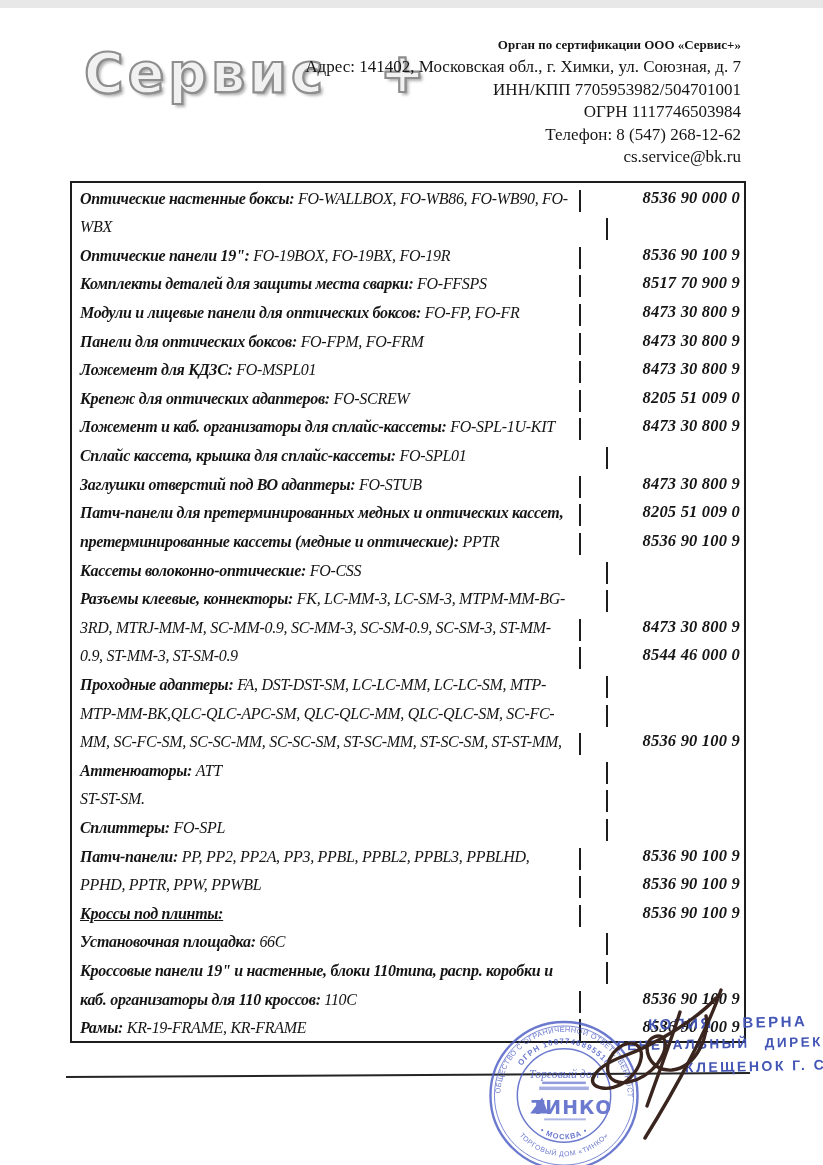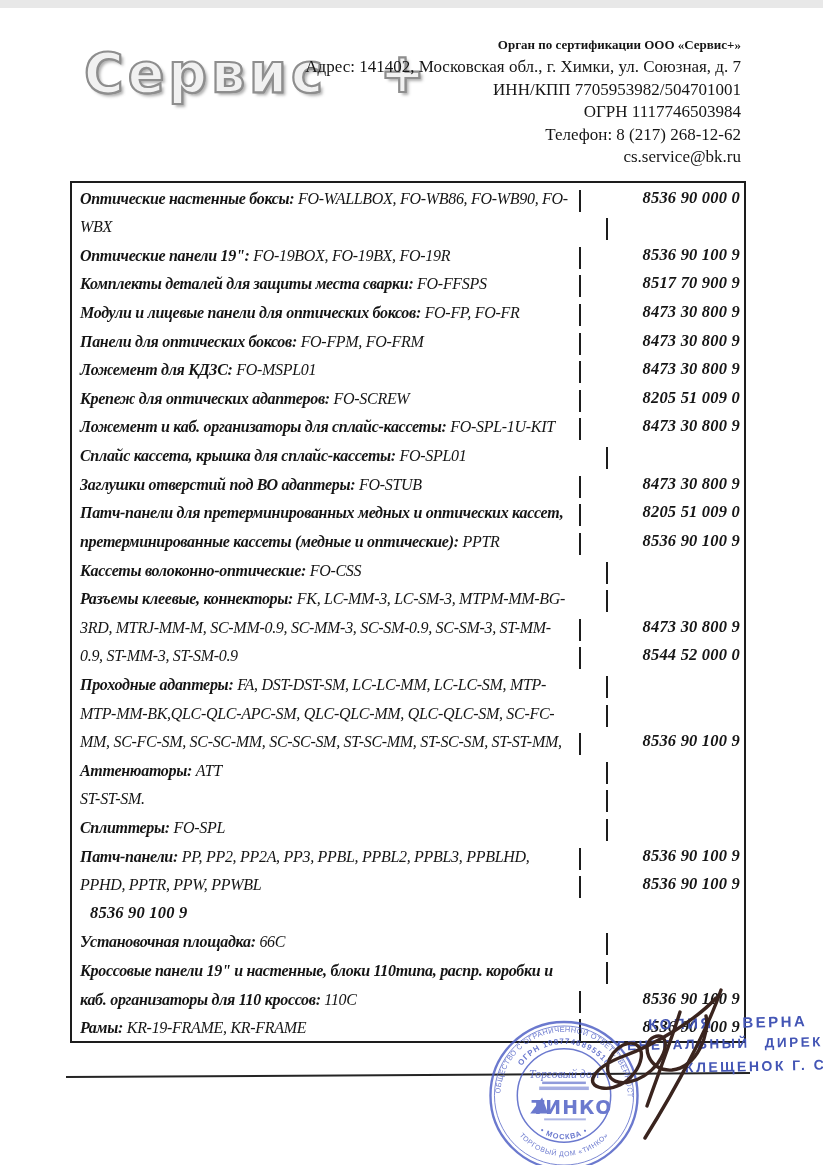--- a/index.html
+++ b/index.html
@@ -70,7 +70,7 @@
     <div>Адрес: 141402, Московская обл., г. Химки, ул. Союзная, д. 7</div>
     <div>ИНН/КПП 7705953982/504701001</div>
     <div>ОГРН 1117746503984</div>
-    <div>Телефон: 8 (217) 268-12-62</div>
+    <div>Телефон: 8 (547) 268-12-62</div>
     <div>cs.service@bk.ru</div>
   </div>
 

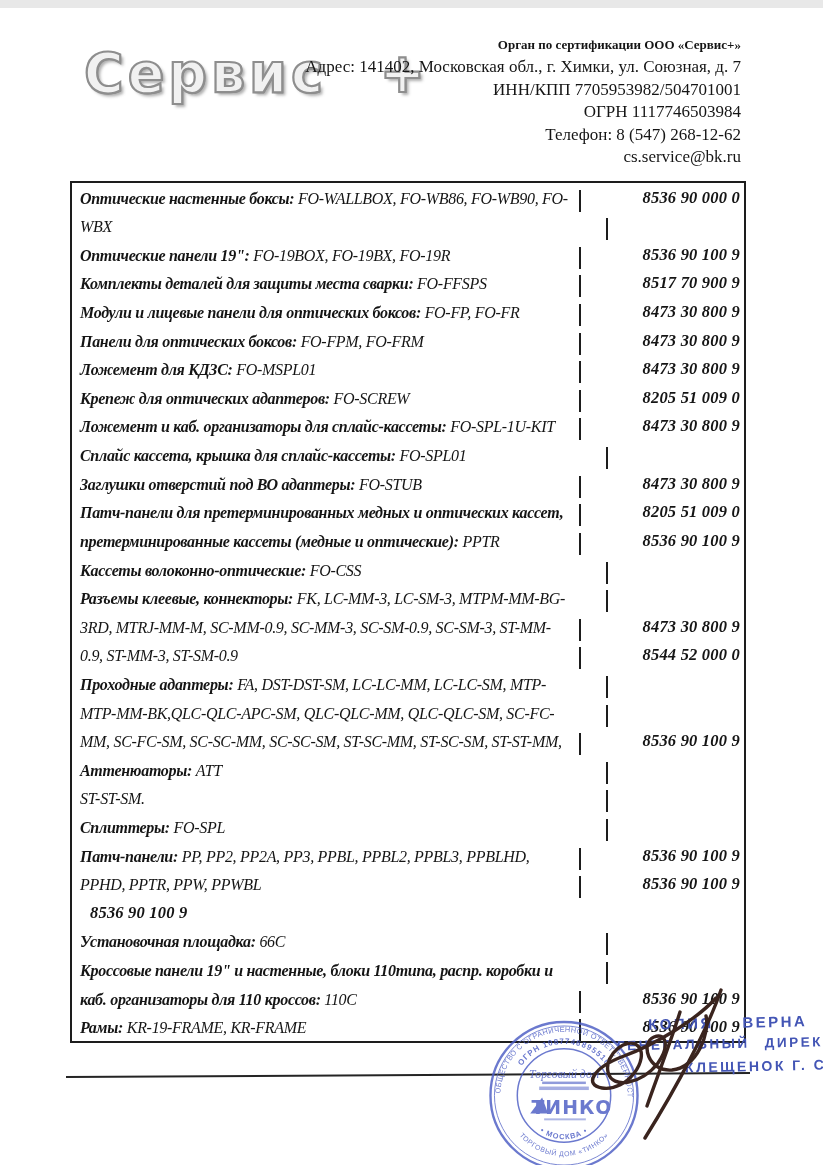--- a/index.html
+++ b/index.html
@@ -141,7 +141,7 @@
       </div>
       <div class="t-row">
         <div class="t-left"><span class="r">0.9, ST-MM-3, ST-SM-0.9</span></div>
-        <div class="t-right"><span class="code">8544 52 000 0</span></div>
+        <div class="t-right"><span class="code">8544 46 000 0</span></div>
       </div>
       <div class="t-row">
         <div class="t-left"><span class="b">Проходные адаптеры:</span><span class="r"> FA, DST-DST-SM, LC-LC-MM, LC-LC-SM, MTP-</span></div>

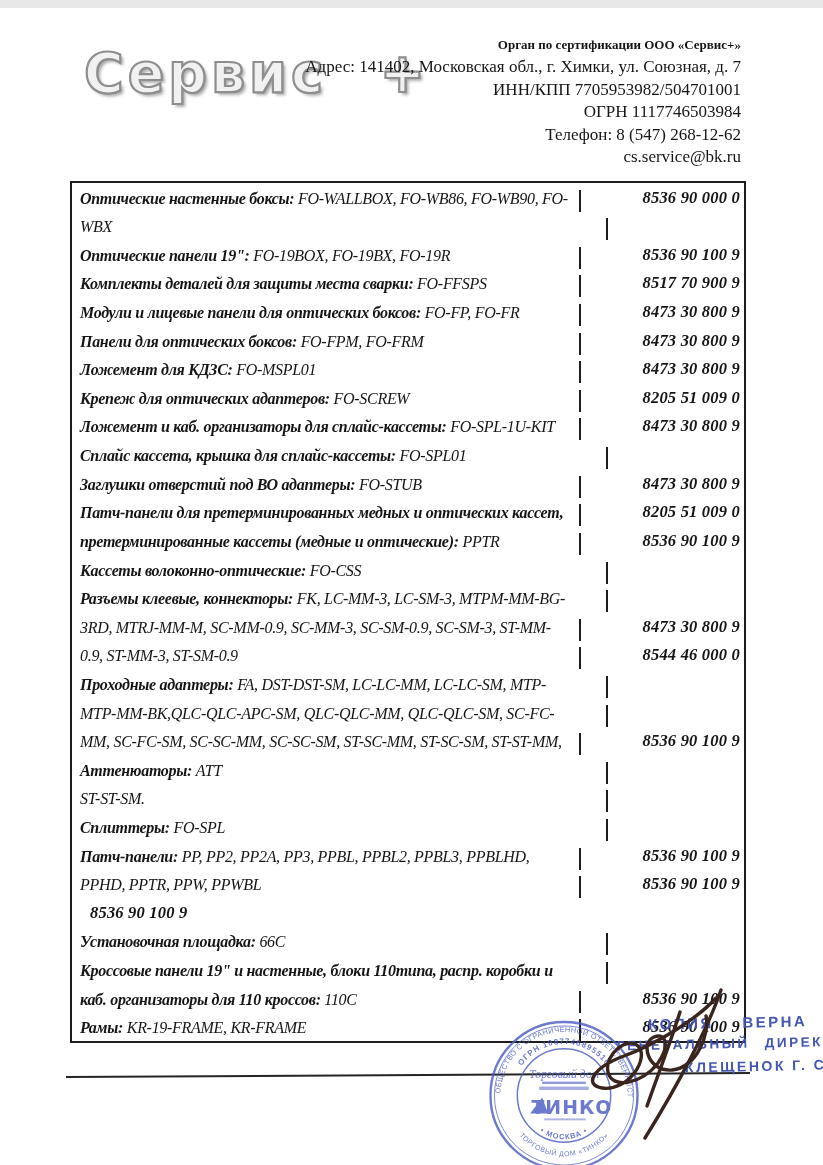--- a/index.html
+++ b/index.html
@@ -176,6 +176,7 @@
         <div class="t-right"><span class="code">8536 90 100 9</span></div>
       </div>
       <div class="t-row">
+        <div class="t-left"><span class="b u">Кроссы под плинты:</span></div>
         <div class="t-right"><span class="code">8536 90 100 9</span></div>
       </div>
       <div class="t-row">

